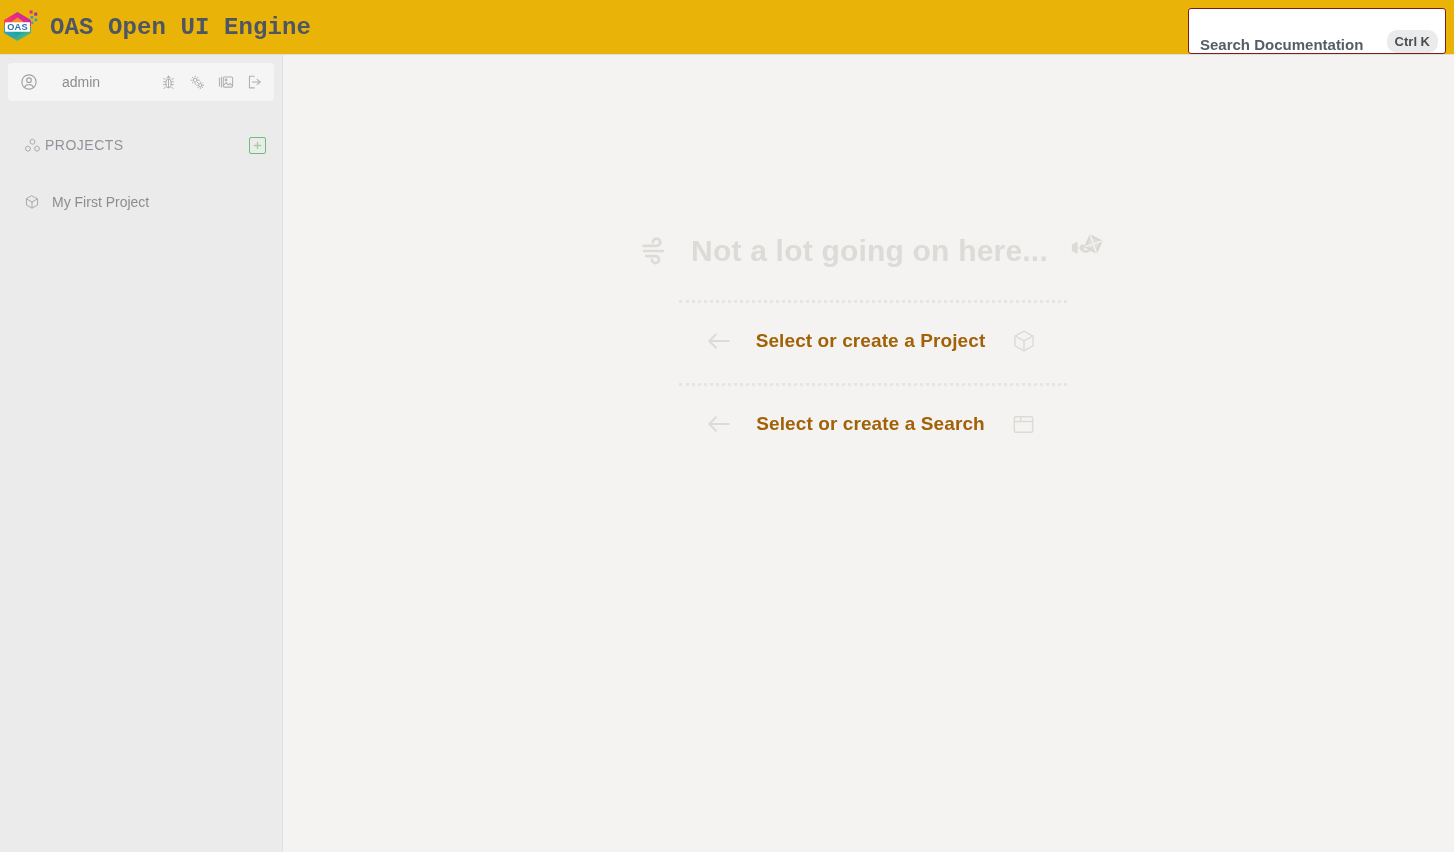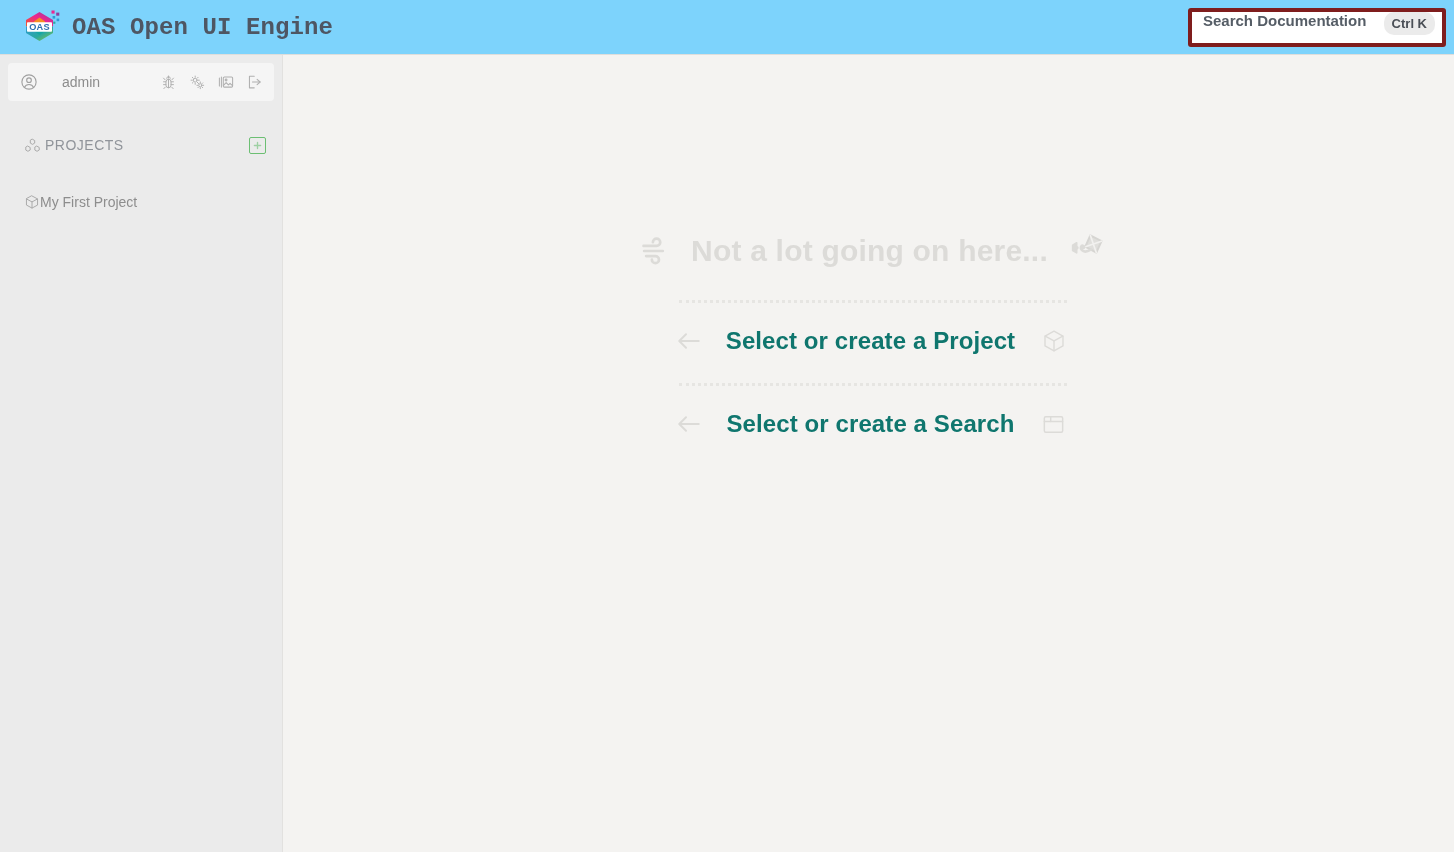--- a/index.html
+++ b/index.html
@@ -29,11 +29,11 @@
   .header {
     height: 55px;
     min-height: 55px;
-    background: #7dd3fc;
+    background: #eab308;
     border-bottom: 1px solid #dededc;
     display: flex;
     align-items: center;
-    padding: 0 12px 0 22px;
+    padding: 0 12px 0 0;
     position: relative;
   }
 

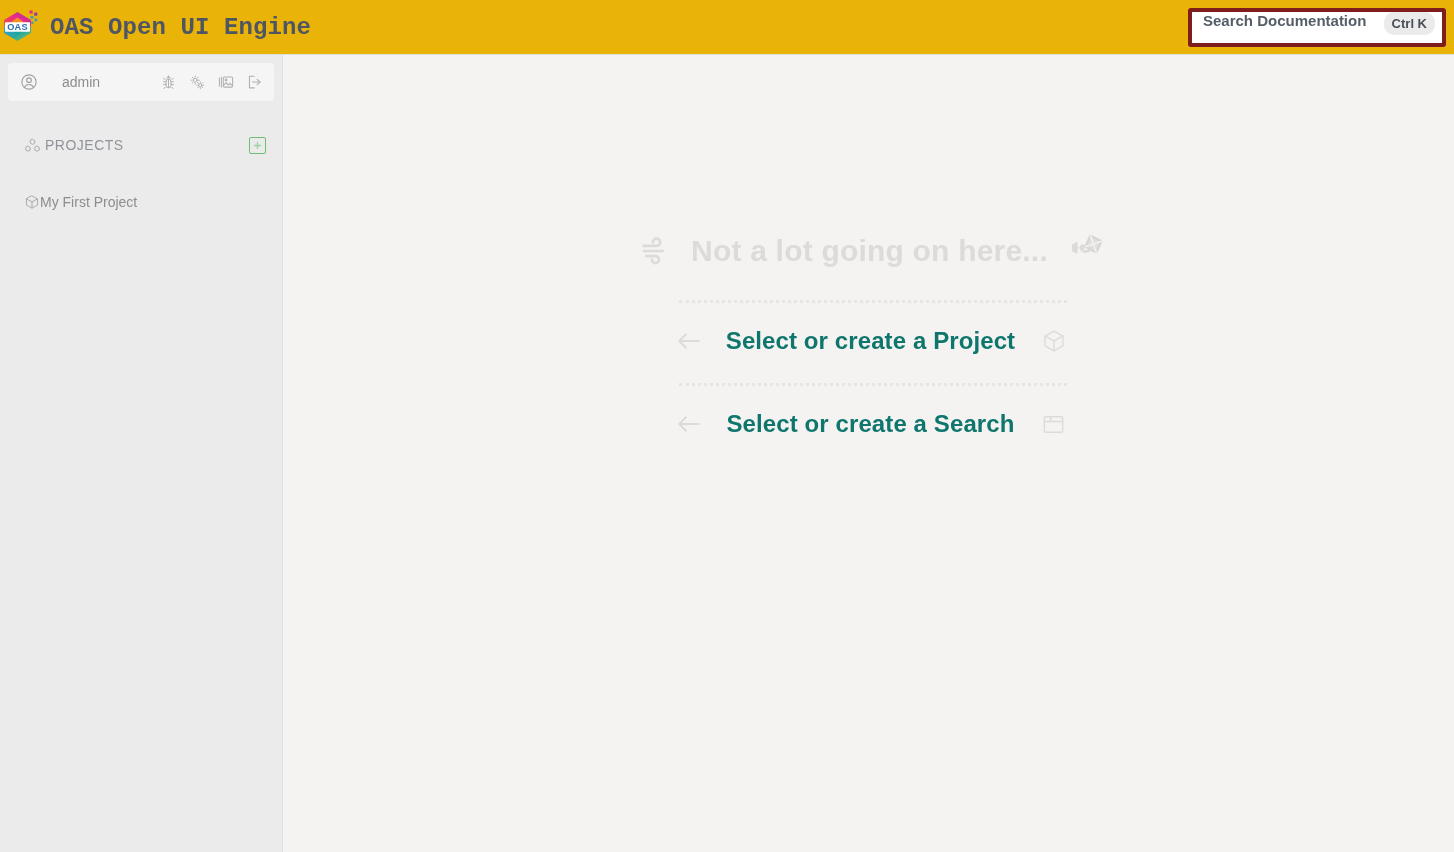--- a/index.html
+++ b/index.html
@@ -64,12 +64,12 @@
     right: 8px;
     top: 8px;
     width: 258px;
-    height: 39px;
+    height: 46px;
     background: #ffffff;
-    border: 4px solid #7f1d1d;
+    border: 1px solid #7f1d1d;
     border-radius: 3px;
     display: flex;
-    align-items: flex-start;
+    align-items: flex-end;
     padding: 0 7px 0 11px;
     cursor: text;
   }

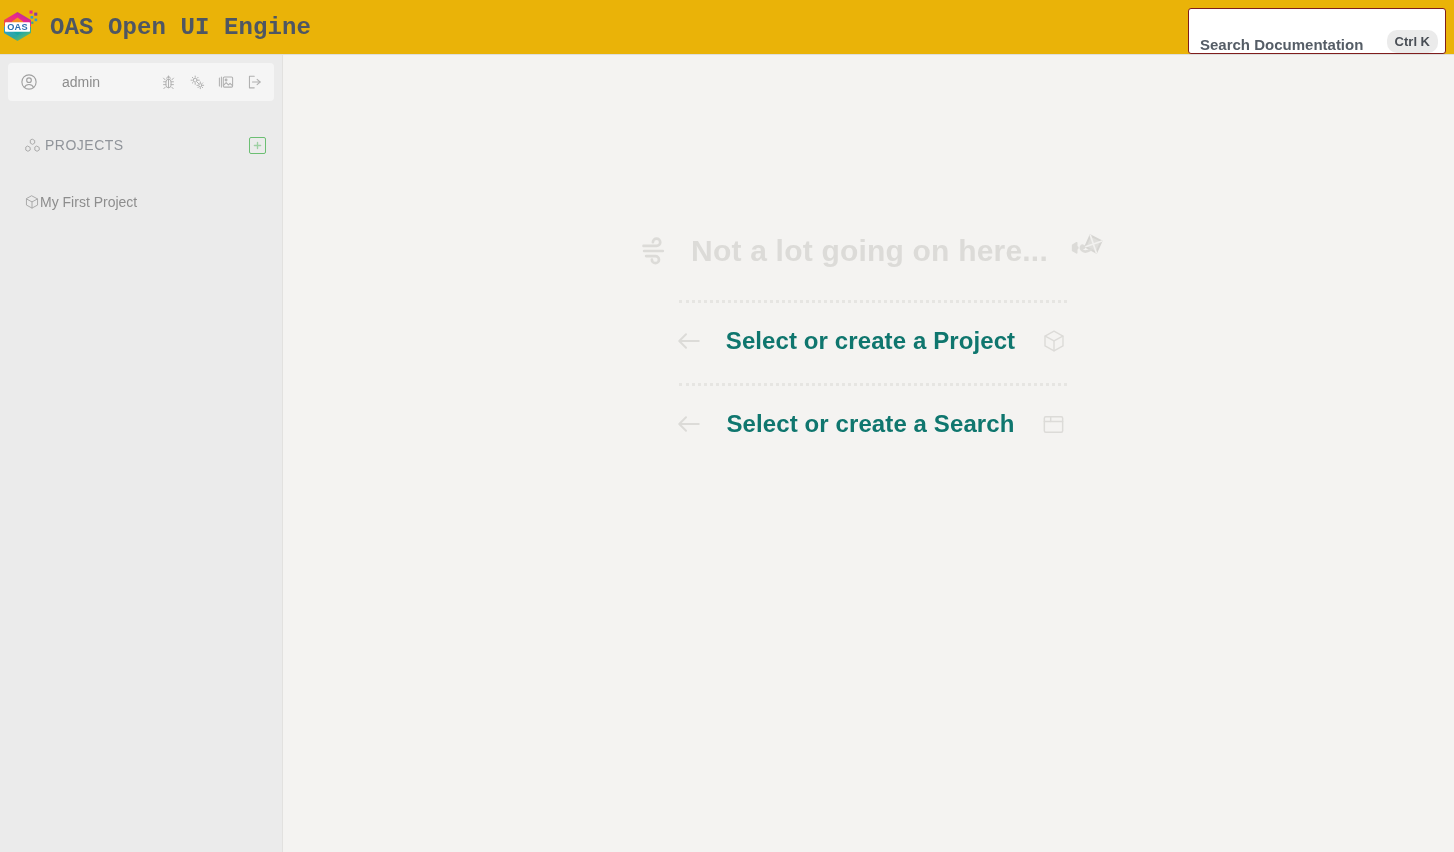--- a/index.html
+++ b/index.html
@@ -180,6 +180,7 @@
     display: flex;
     align-items: center;
     padding: 0 8px 0 16px;
+    gap: 12px;
     cursor: pointer;
     border-radius: 4px;
   }

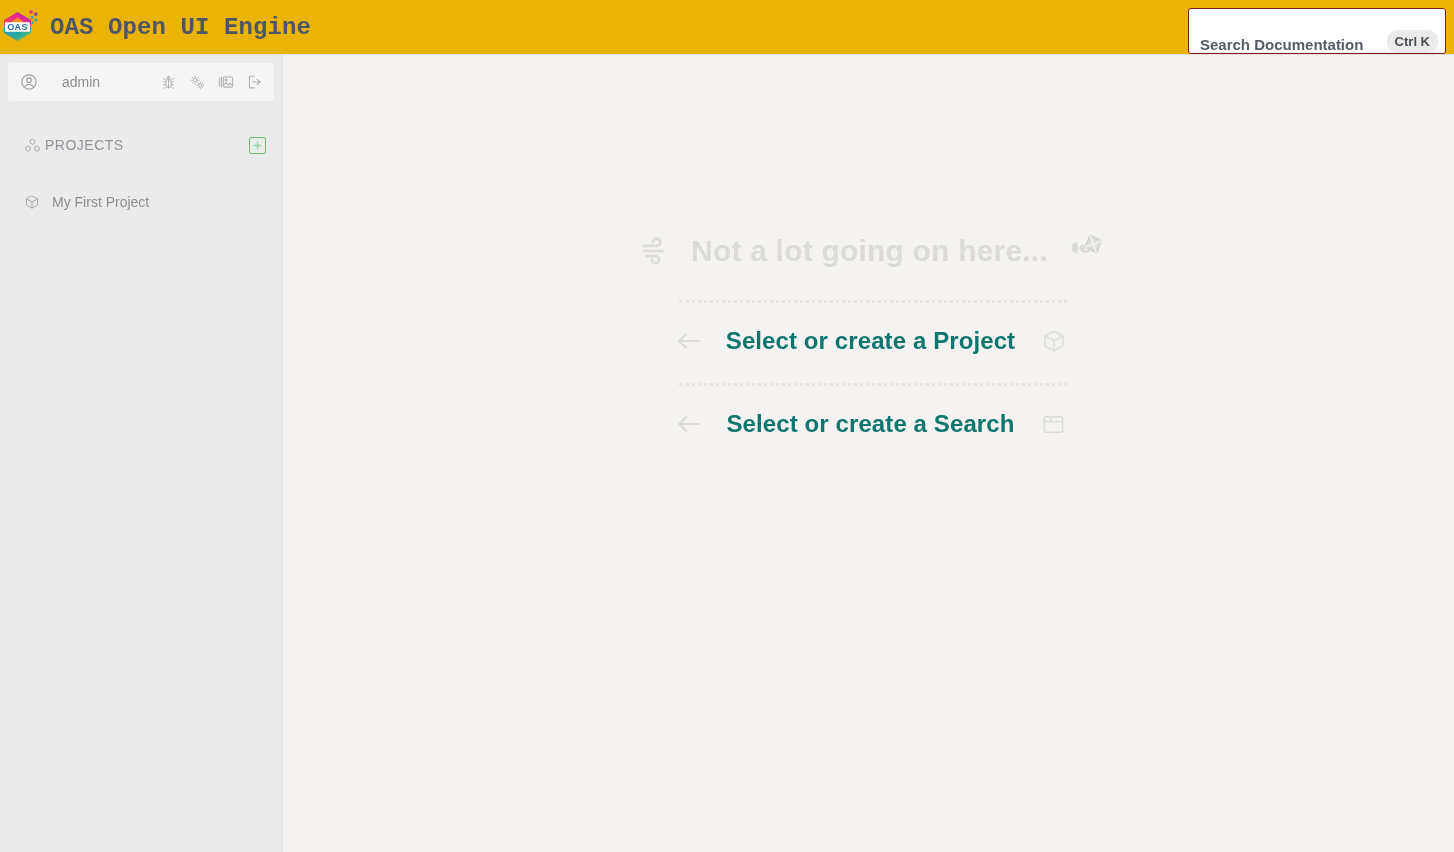--- a/index.html
+++ b/index.html
@@ -246,9 +246,9 @@
   }
 
   .empty-line-text {
-    font-size: 24px;
+    font-size: 19px;
     font-weight: bold;
-    color: #0f766e;
+    color: #a16207;
     white-space: nowrap;
     letter-spacing: 0.1px;
     text-align: center;

